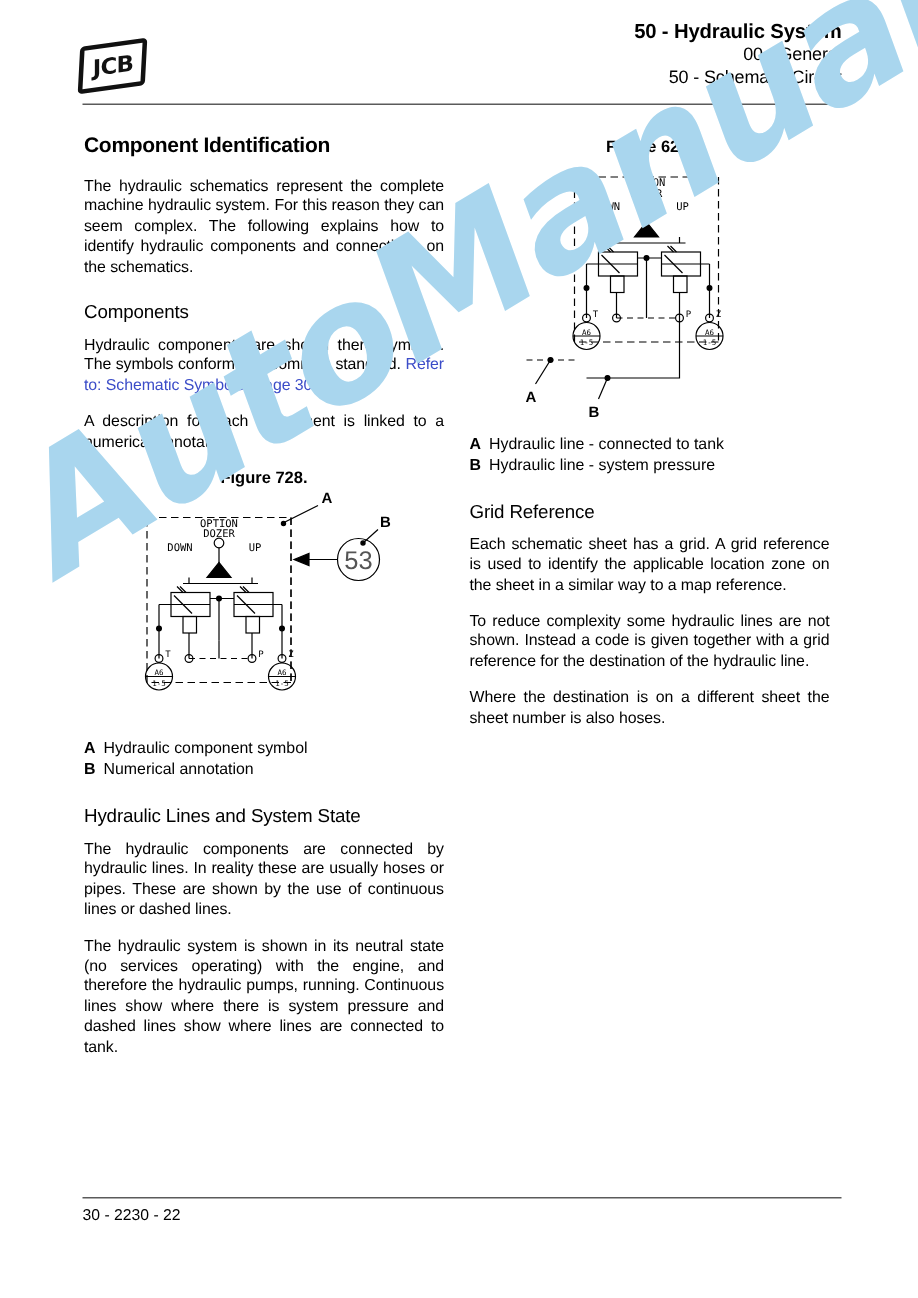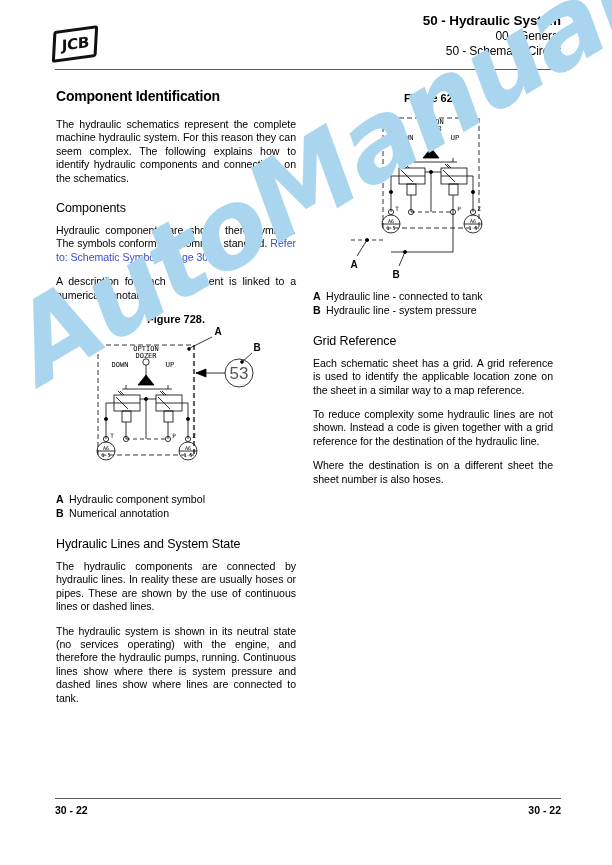--- a/index.html
+++ b/index.html
@@ -190,10 +190,8 @@
     right: 51px;
     top: 804px;
     display: flex;
-    justify-content: space-between;
     font-size: 10.5px;
-    font-weight: bold;
-    gap: 39px;
+    font-weight: normal;
   }
   #footer-center {
     position: absolute;

